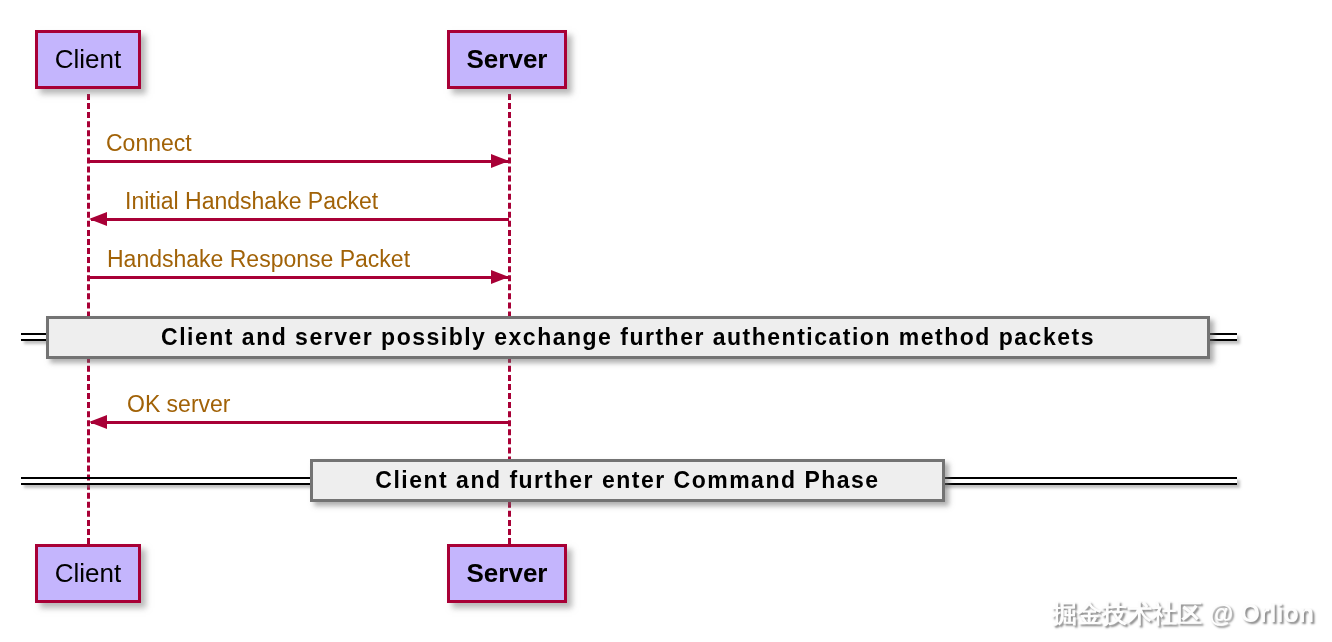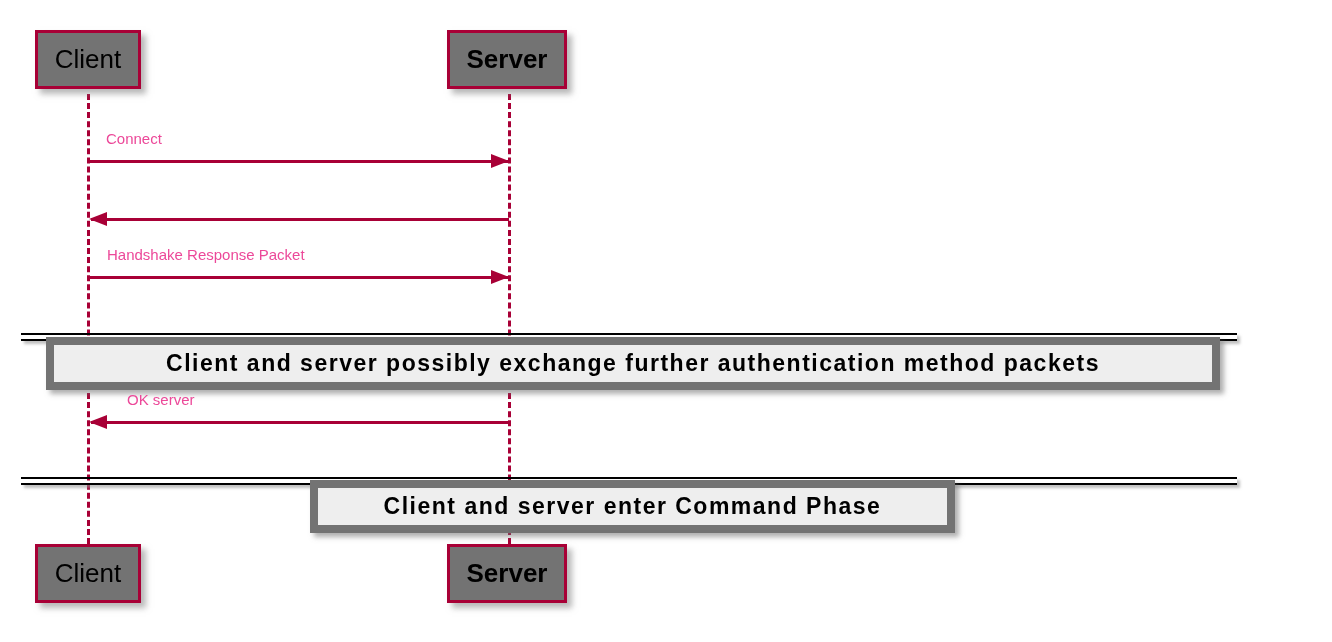--- a/index.html
+++ b/index.html
@@ -26,7 +26,7 @@
   
   .actor {
     position: absolute;
-    background: #737373;
+    background: #c4b5fd;
     border: 3px solid #A80036;
     box-shadow: 5px 5px 6px rgba(125,125,125,0.55);
     display: flex;

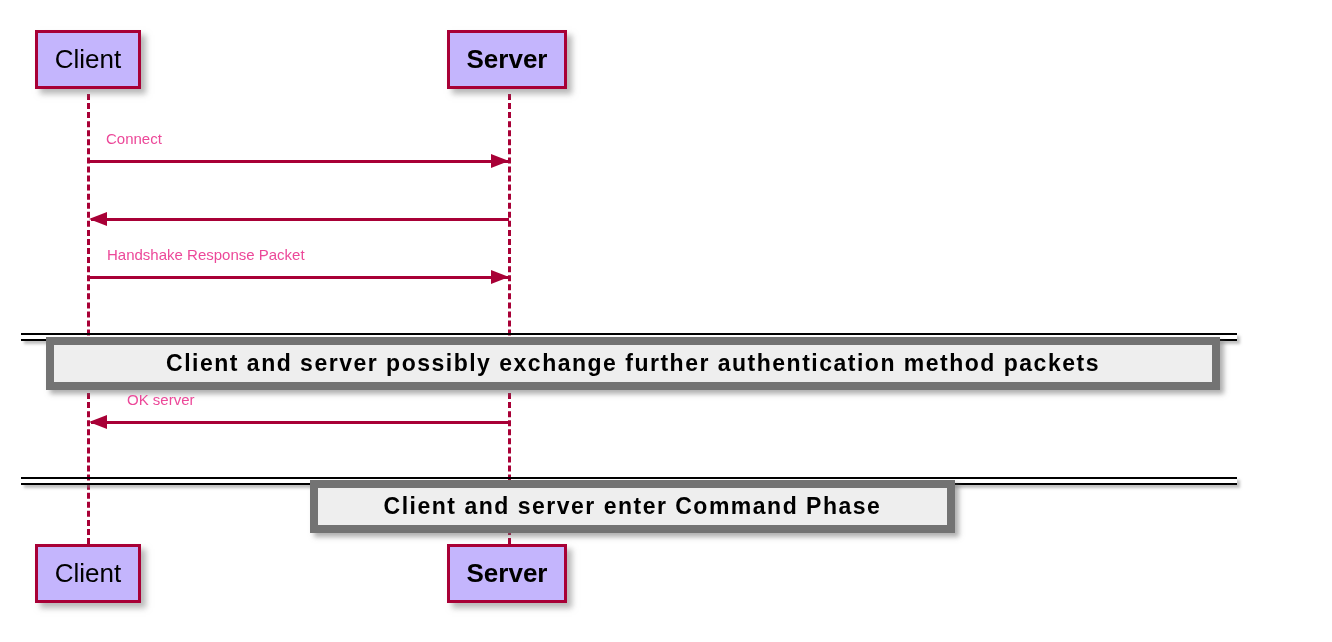--- a/index.html
+++ b/index.html
@@ -43,8 +43,8 @@
   
   .msg-label {
     position: absolute;
-    font-size: 15px;
-    color: #ec4899;
+    font-size: 23px;
+    color: #a16207;
     white-space: nowrap;
   }
   .msg-line {

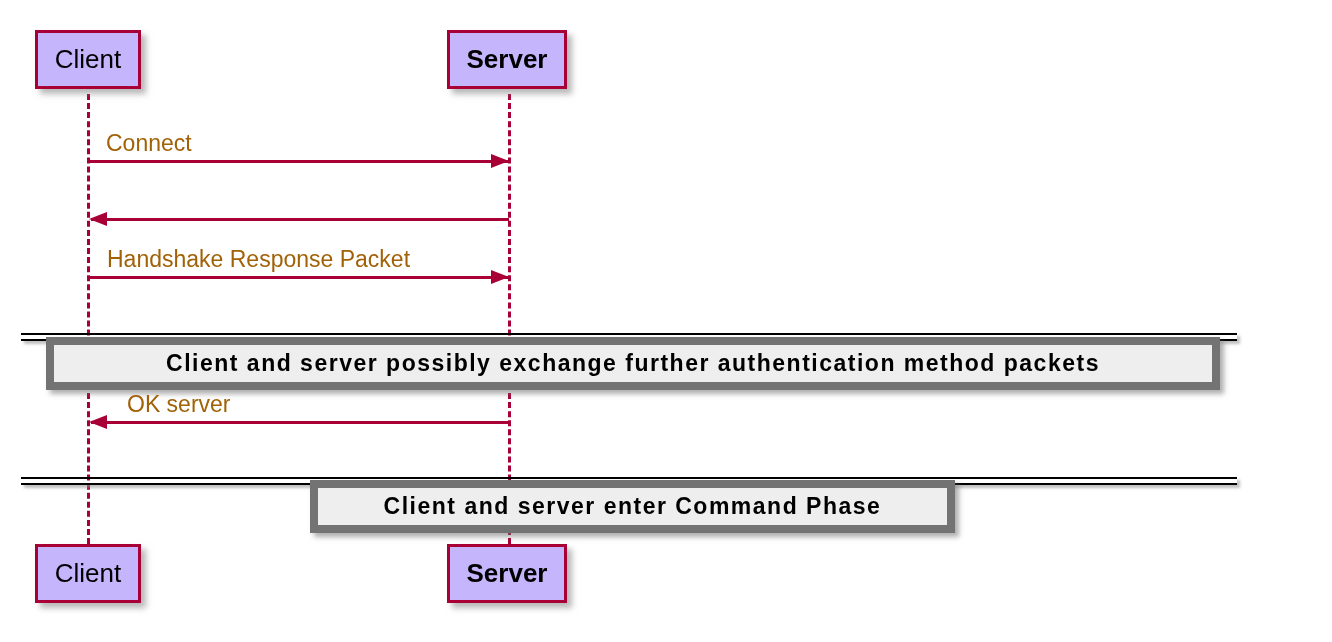--- a/index.html
+++ b/index.html
@@ -134,6 +134,7 @@
   <div class="msg-line m1-line"></div>
   <div class="head right m1-head"></div>
 
+  <div class="msg-label m2-label">Initial Handshake Packet</div>
   <div class="msg-line m2-line"></div>
   <div class="head left m2-head"></div>
 

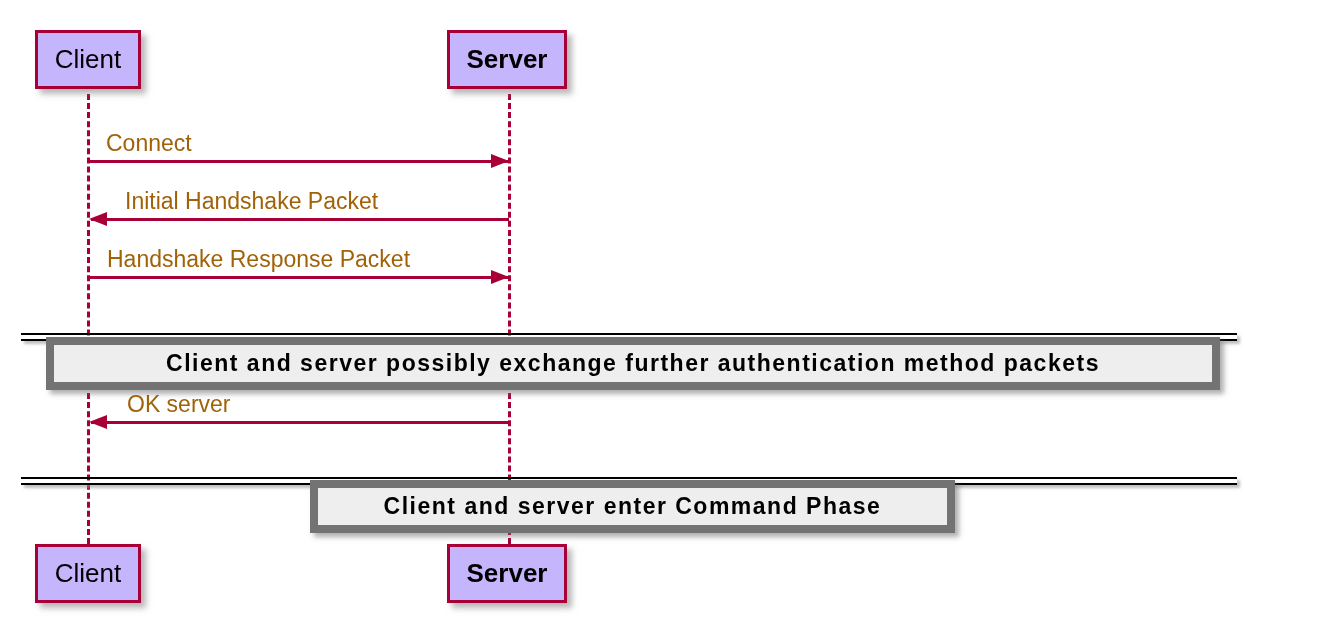--- a/index.html
+++ b/index.html
@@ -95,7 +95,7 @@
   .divider-box {
     position: absolute;
     background: #EEEEEE;
-    border: 8px solid #737373;
+    border: 3px solid #737373;
     box-shadow: 4px 4px 5px rgba(110,110,110,0.55);
     display: flex;
     align-items: center;
@@ -105,7 +105,6 @@
     letter-spacing: 1.5px;
     color: #000;
     white-space: nowrap;
-    margin-top: 21px;
   }
   .divider-box.d1 { left: 46px;  top: 316px; width: 1158px; height: 37px; }
   .divider-box.d2 { left: 310px; top: 459px; width: 629px;  height: 37px; }

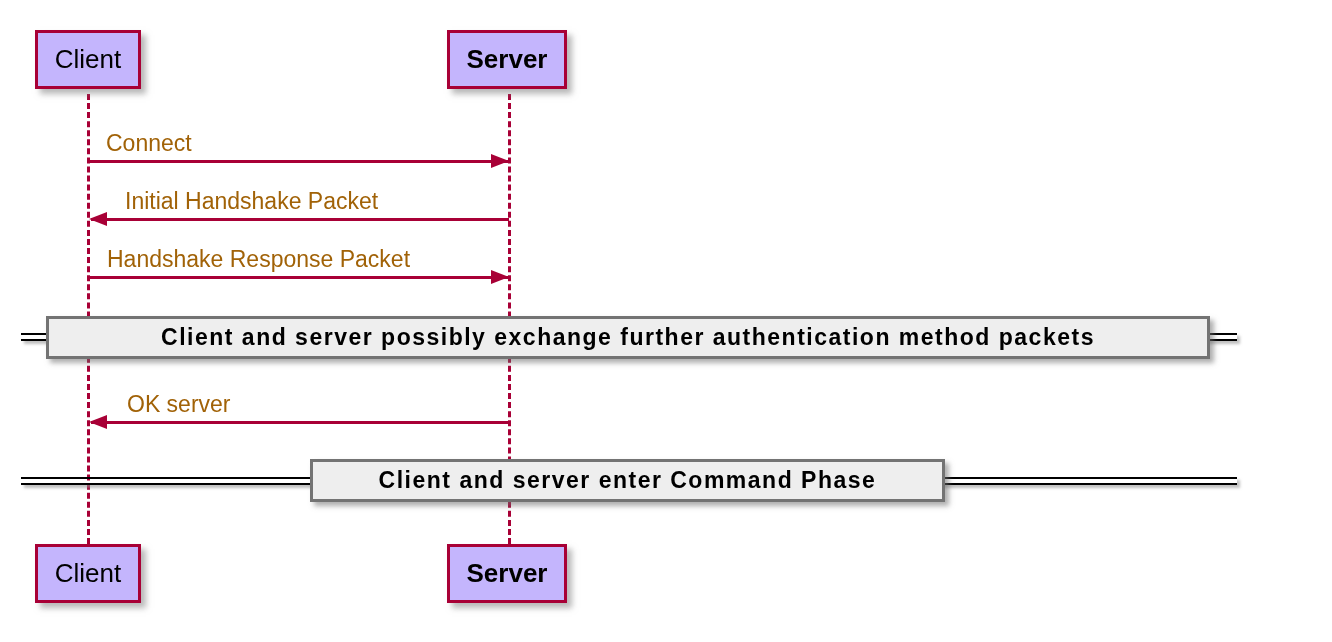--- a/index.html
+++ b/index.html
@@ -149,7 +149,7 @@
   <div class="head left m4-head"></div>
 
   <div class="divider-line d2"></div>
-  <div class="divider-box d2">Client and server enter Command Phase</div>
+  <div class="divider-box d2">Client and further enter Command Phase</div>
 
   <div class="actor client top">Client</div>
   <div class="actor server top">Server</div>

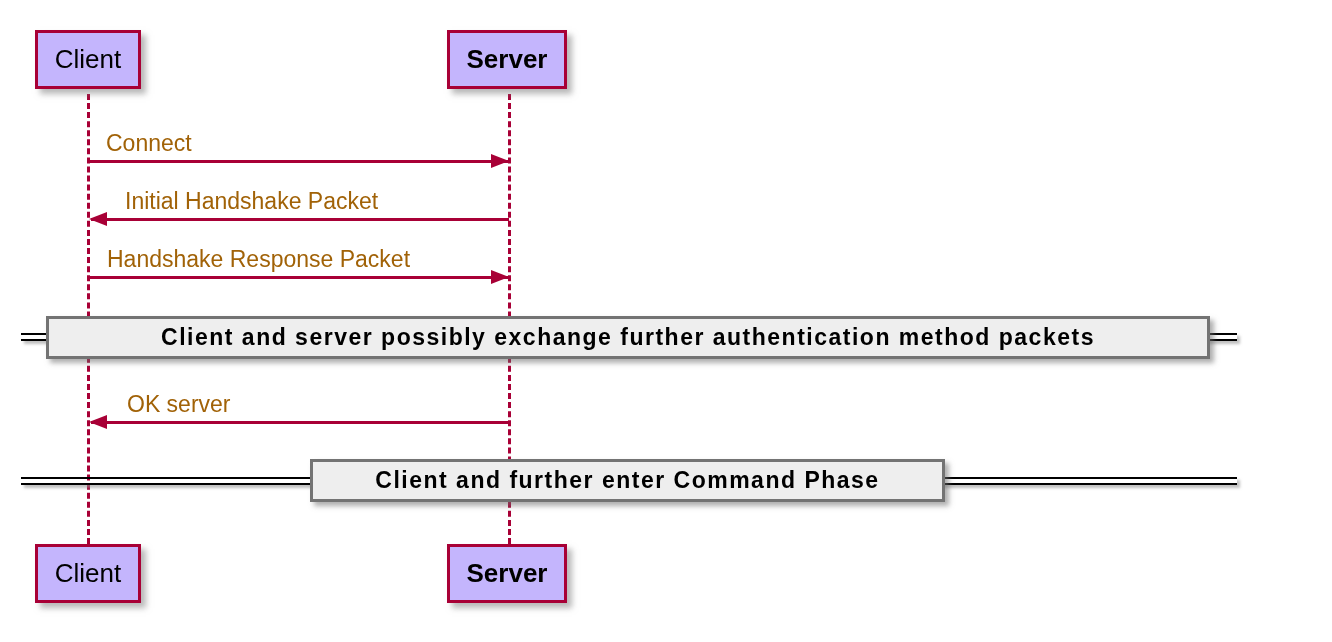--- a/index.html
+++ b/index.html
@@ -157,6 +157,7 @@
   <div class="actor client bottom">Client</div>
   <div class="actor server bottom">Server</div>
 
+  <div class="watermark">掘金技术社区 @ Orlion</div>
 
 </div>
 

